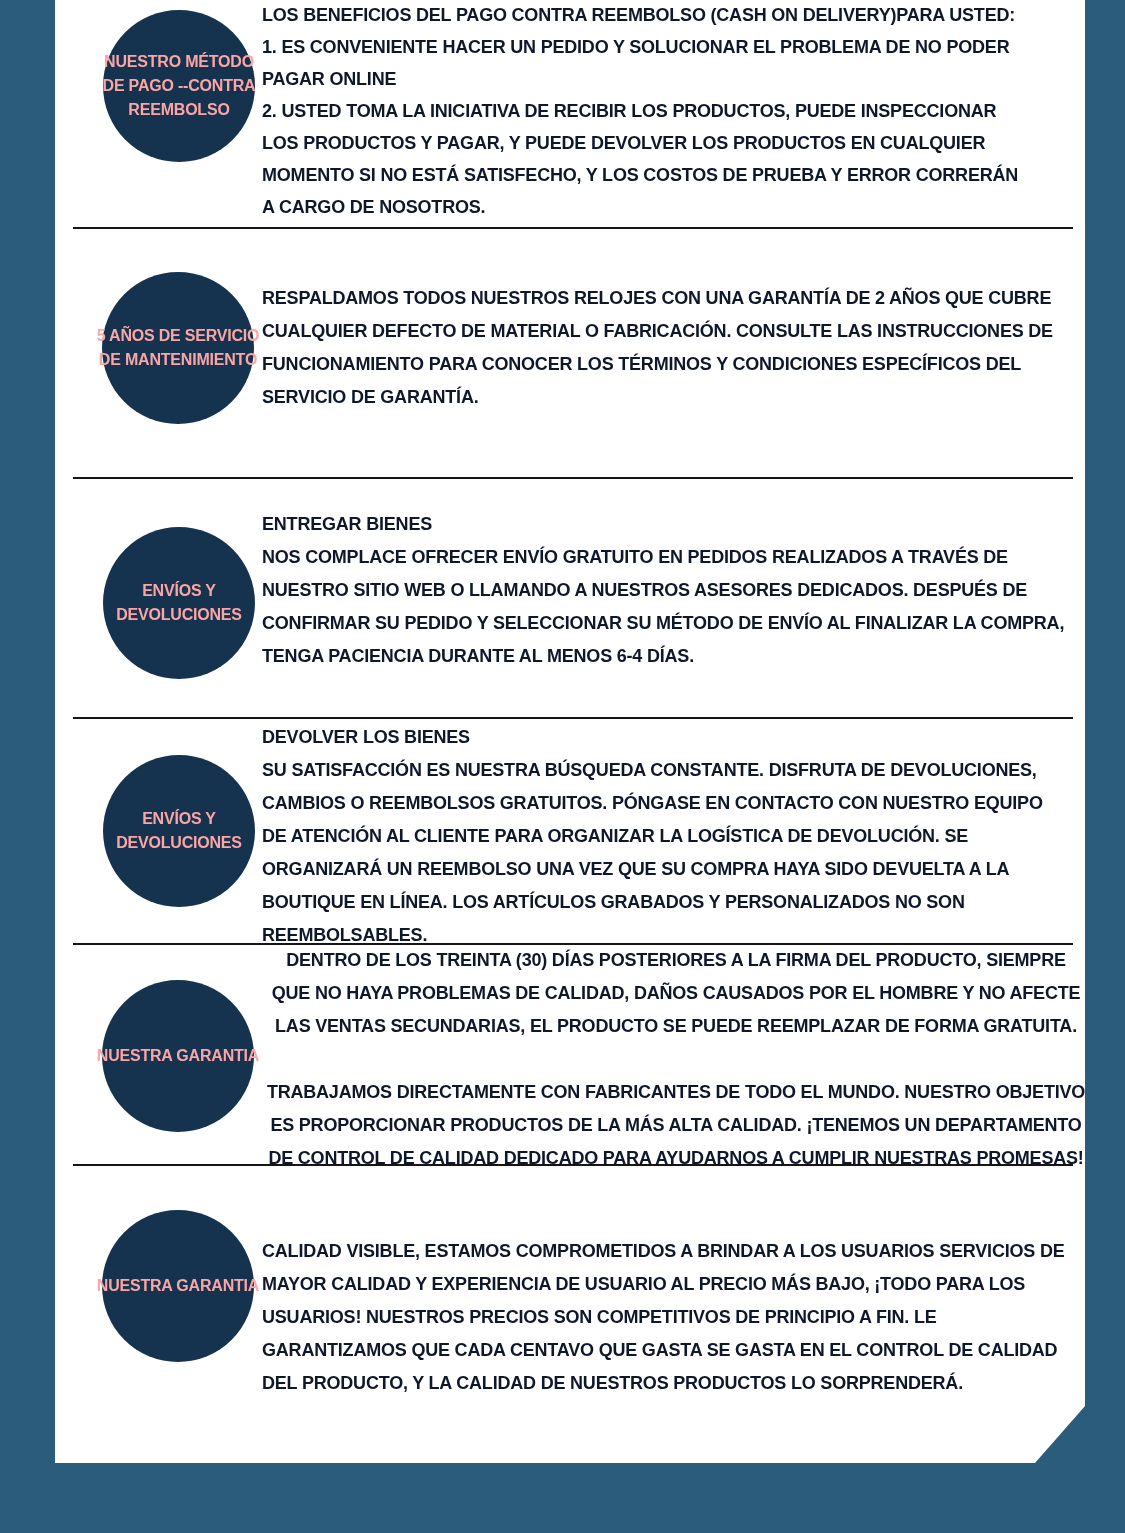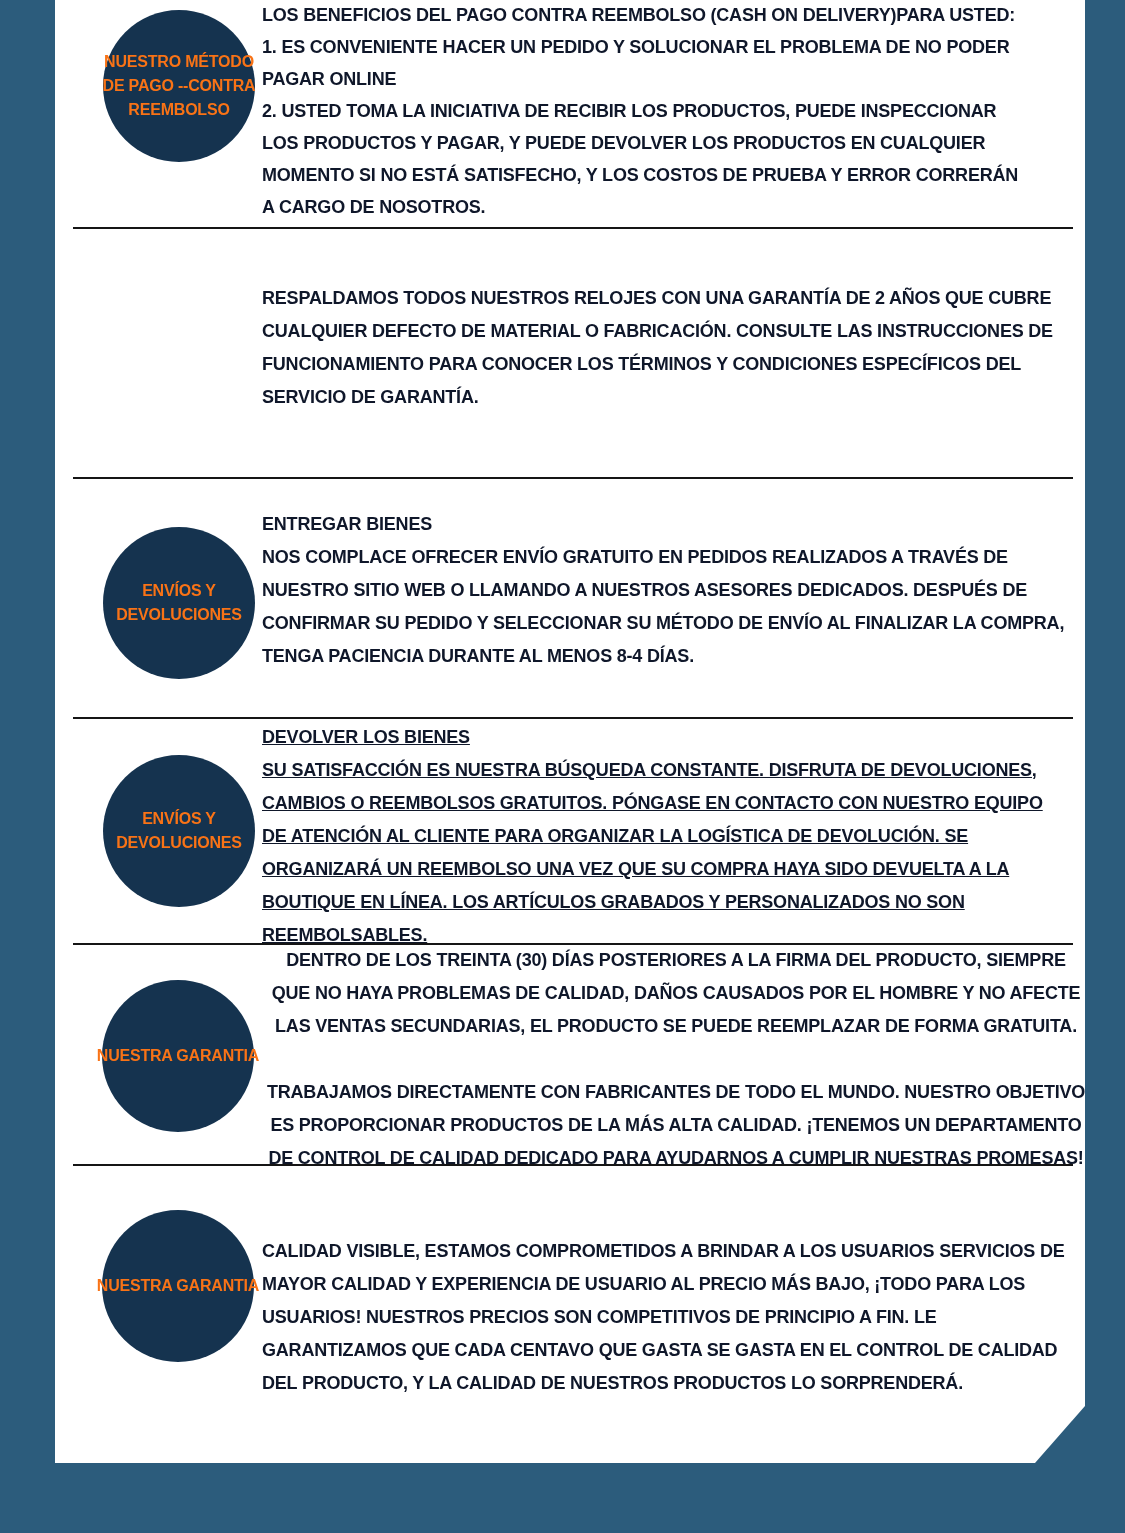--- a/index.html
+++ b/index.html
@@ -30,7 +30,7 @@
     text-align:center;
   }
   .circle-label{
-    color:#f97316;
+    color:#fca5a5;
     font-weight:bold;
     font-size:16px;
     line-height:24px;

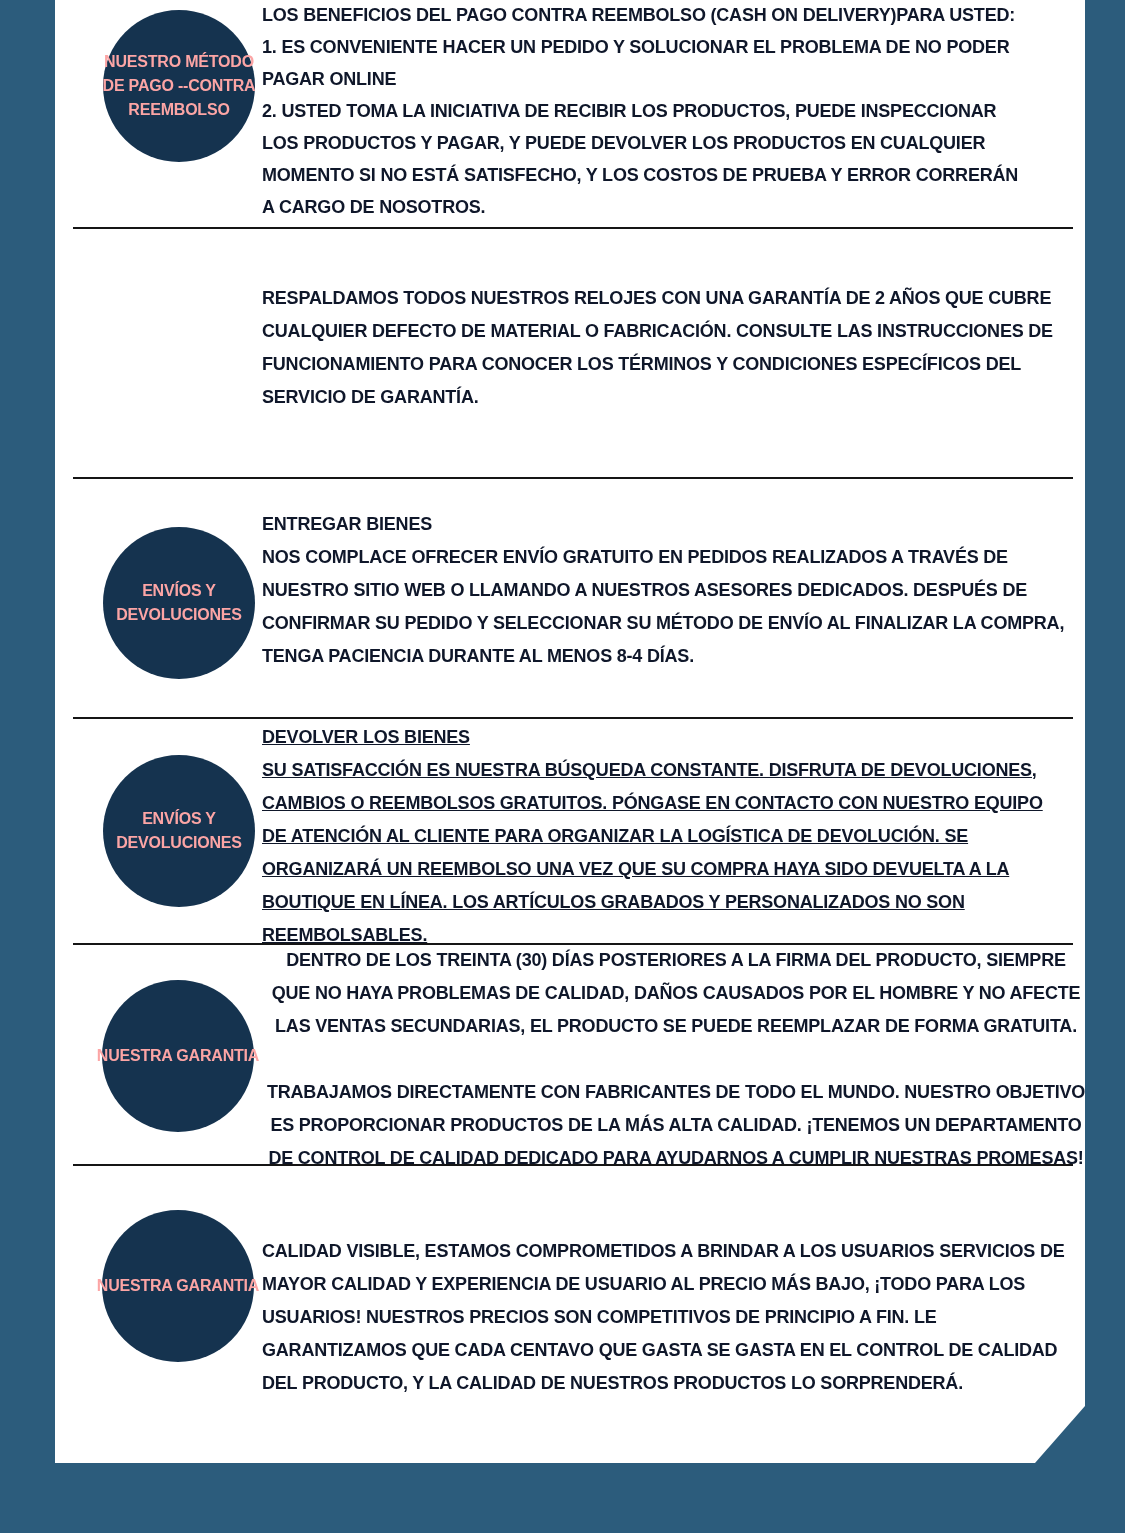--- a/index.html
+++ b/index.html
@@ -99,6 +99,10 @@
 A CARGO DE NOSOTROS.</div>
     <div class="divider d1"></div>
 
+    <div class="circle s2-circle">
+      <span class="circle-label">5 AÑOS DE SERVICIO
+DE MANTENIMIENTO</span>
+    </div>
     <div class="body-text s2-body">RESPALDAMOS TODOS NUESTROS RELOJES CON UNA GARANTÍA DE 2 AÑOS QUE CUBRE
 CUALQUIER DEFECTO DE MATERIAL O FABRICACIÓN. CONSULTE LAS INSTRUCCIONES DE
 FUNCIONAMIENTO PARA CONOCER LOS TÉRMINOS Y CONDICIONES ESPECÍFICOS DEL

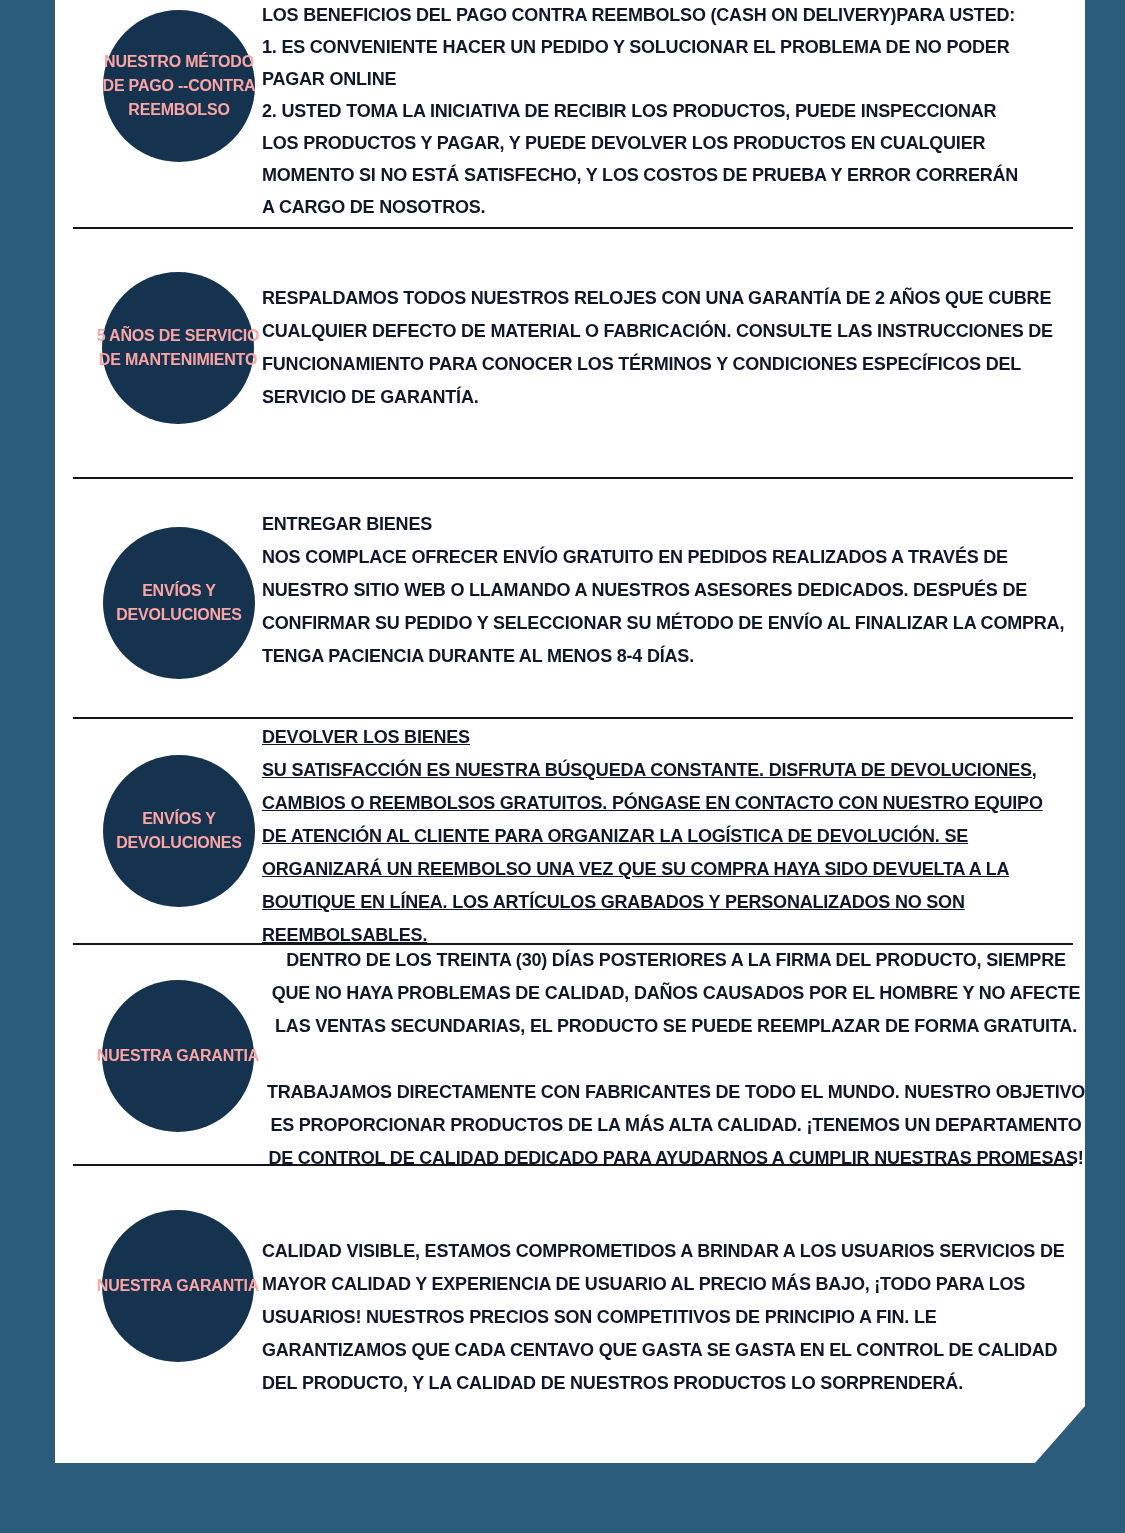--- a/index.html
+++ b/index.html
@@ -117,7 +117,7 @@
 NOS COMPLACE OFRECER ENVÍO GRATUITO EN PEDIDOS REALIZADOS A TRAVÉS DE
 NUESTRO SITIO WEB O LLAMANDO A NUESTROS ASESORES DEDICADOS. DESPUÉS DE
 CONFIRMAR SU PEDIDO Y SELECCIONAR SU MÉTODO DE ENVÍO AL FINALIZAR LA COMPRA,
-TENGA PACIENCIA DURANTE AL MENOS 8-4 DÍAS.</div>
+TENGA PACIENCIA DURANTE AL MENOS 6-4 DÍAS.</div>
     <div class="divider d3"></div>
 
     <div class="circle s4-circle">

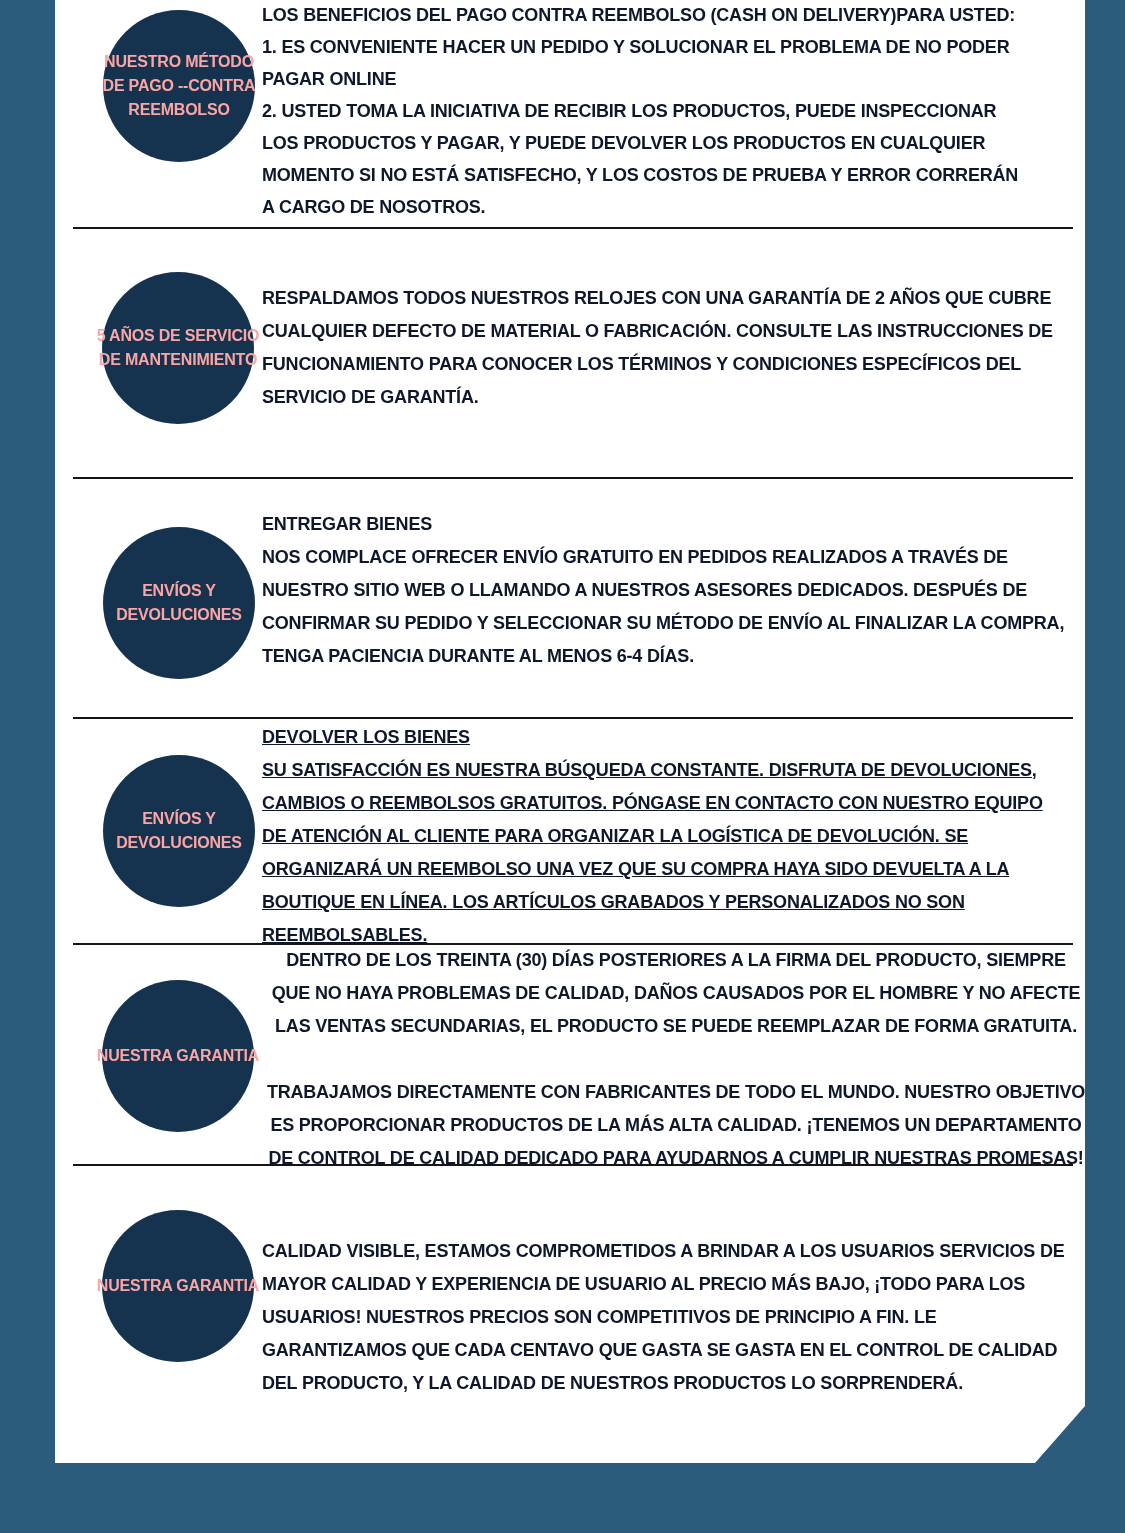--- a/index.html
+++ b/index.html
@@ -69,7 +69,7 @@
   .d3{top:717px;}
   
   .s4-circle{left:48px;top:755px;}
-  .s4-body{top:721px;line-height:33px;text-decoration:underline;}
+  .s4-body{top:721px;line-height:33px;}
   .d4{top:943px;}
   
   .s5-circle{left:47px;top:980px;}

